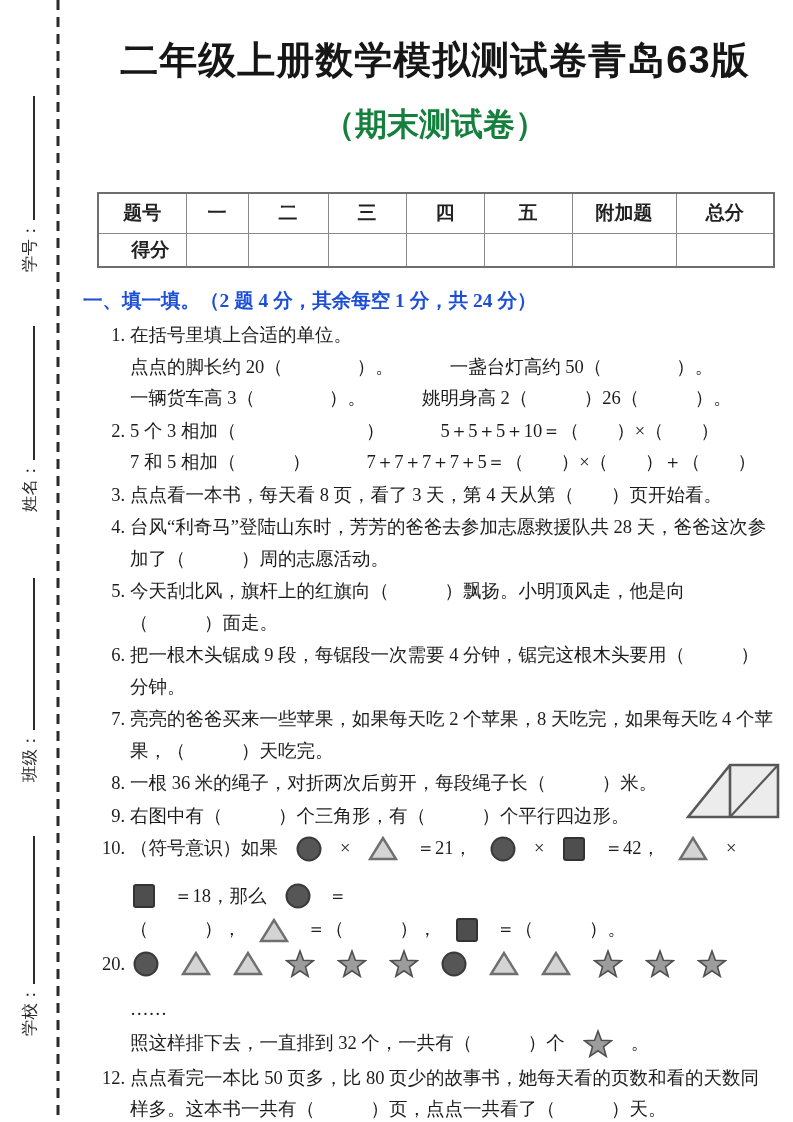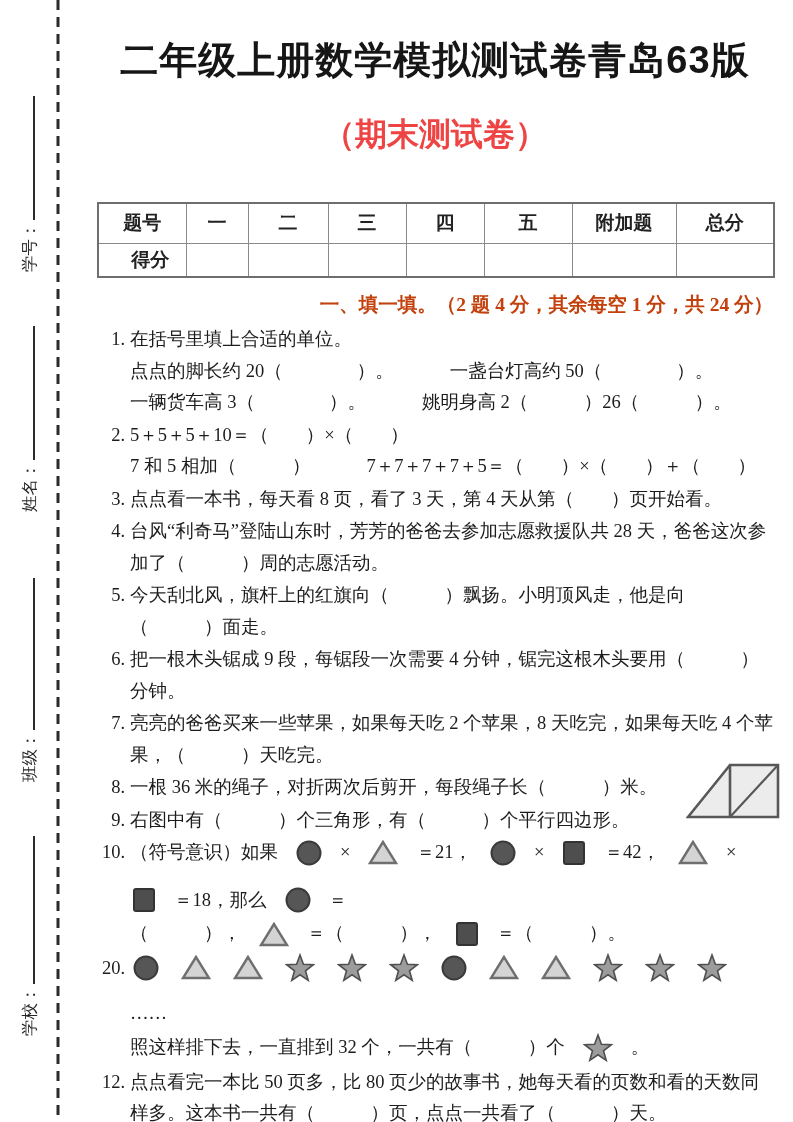--- a/index.html
+++ b/index.html
@@ -51,13 +51,13 @@
     color: #161616;
   }
   .subtitle {
-    margin-top: 26px;
+    margin-top: 16px;
     text-align: center;
     font-family: "Liberation Sans", sans-serif;
     font-weight: 700;
     font-size: 32px;
     line-height: 44px;
-    color: #ef4444;
+    color: #15803d;
   }
   
   table.score {

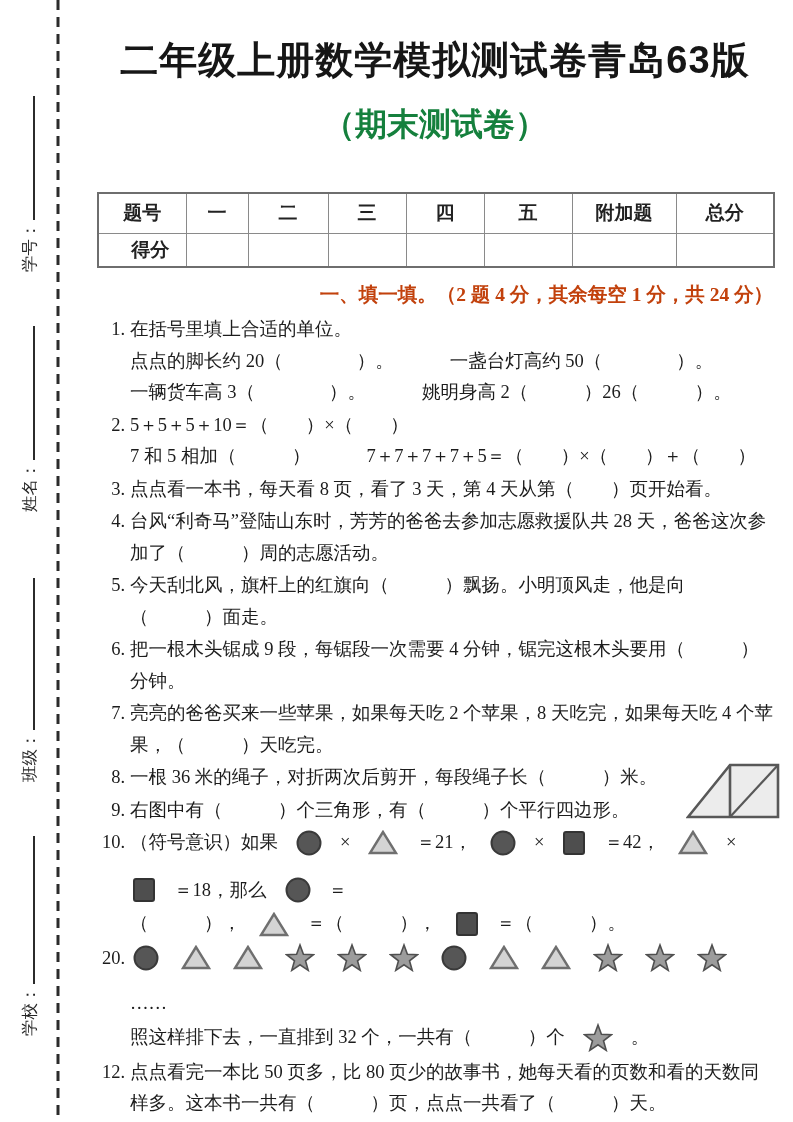--- a/index.html
+++ b/index.html
@@ -81,13 +81,12 @@
 
   
   .sec-heading {
-    margin-top: 12px;
+    margin-top: 18px;
     margin-left: -14px;
     font-weight: 700;
     font-size: 19.5px;
     line-height: 30px;
-    color: #c2410c;
-    text-align: right;
+    color: #1d4ed8;
   }
   .qlist { margin-top: 4px; font-size: 18.5px; line-height: 31.5px; color: #1c1c1c; }
   .q { position: relative; padding-left: 33px; margin-bottom: 1px; }

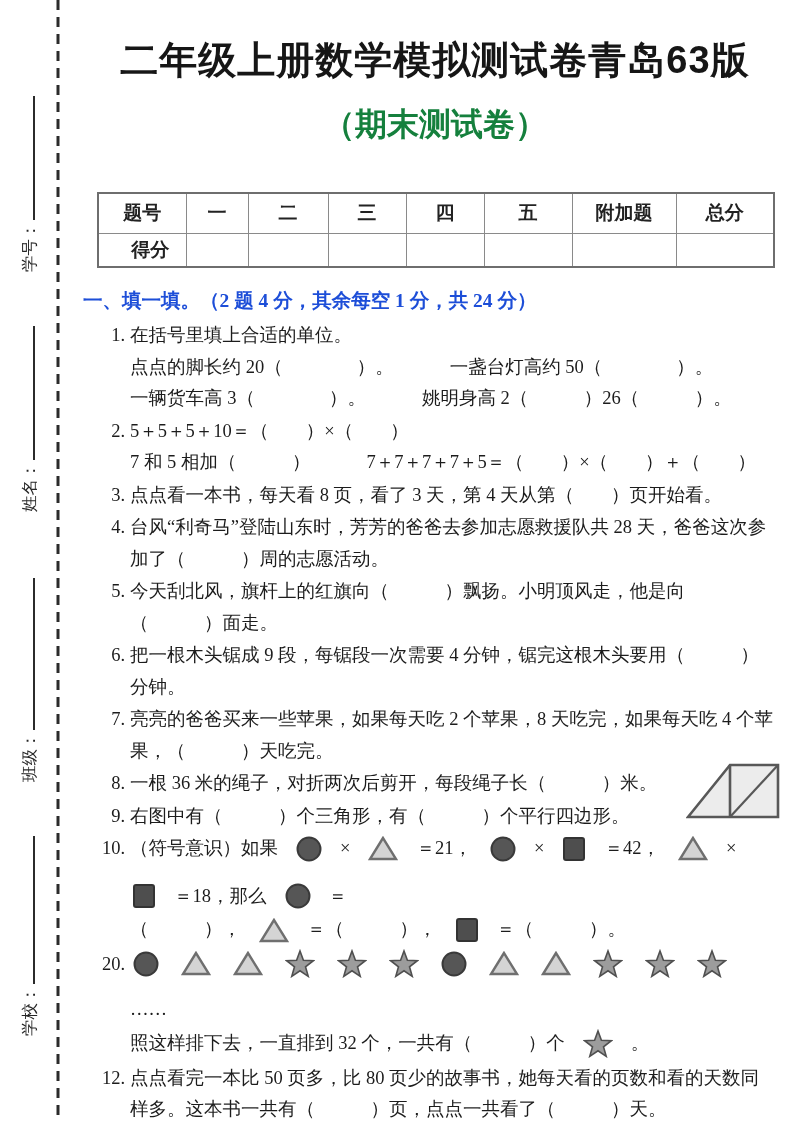--- a/index.html
+++ b/index.html
@@ -195,6 +195,7 @@
       <div class="q">
         <span class="num">2.</span>
         <div class="pair">
+          <span>5 个 3 相加（　　　　　　　）</span>
           <span>5＋5＋5＋10＝（　　）×（　　）</span>
         </div>
         <div class="pair">

